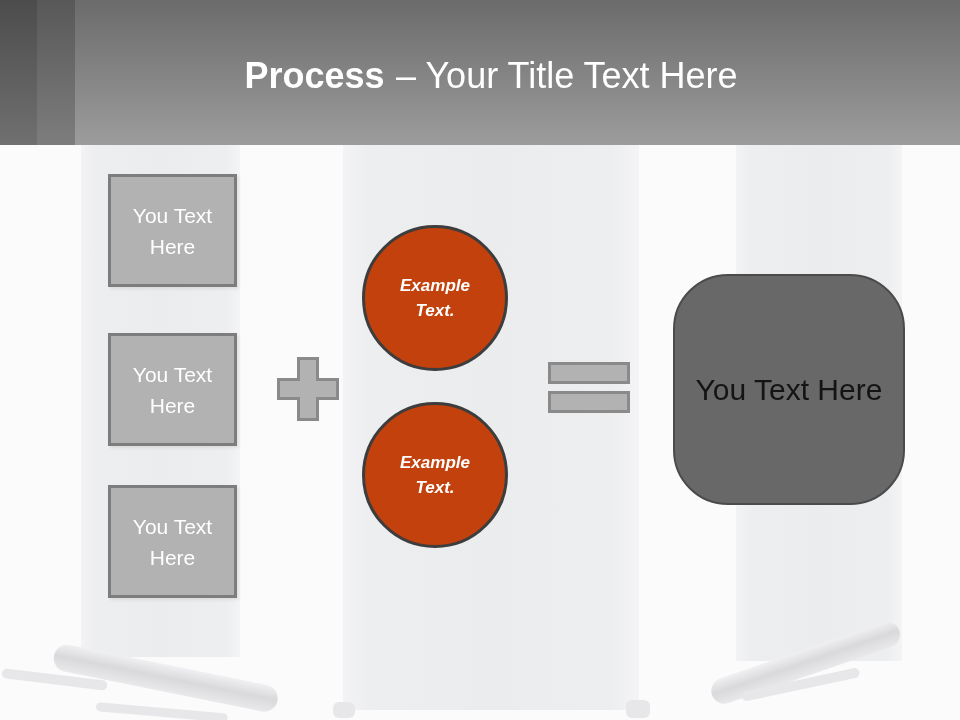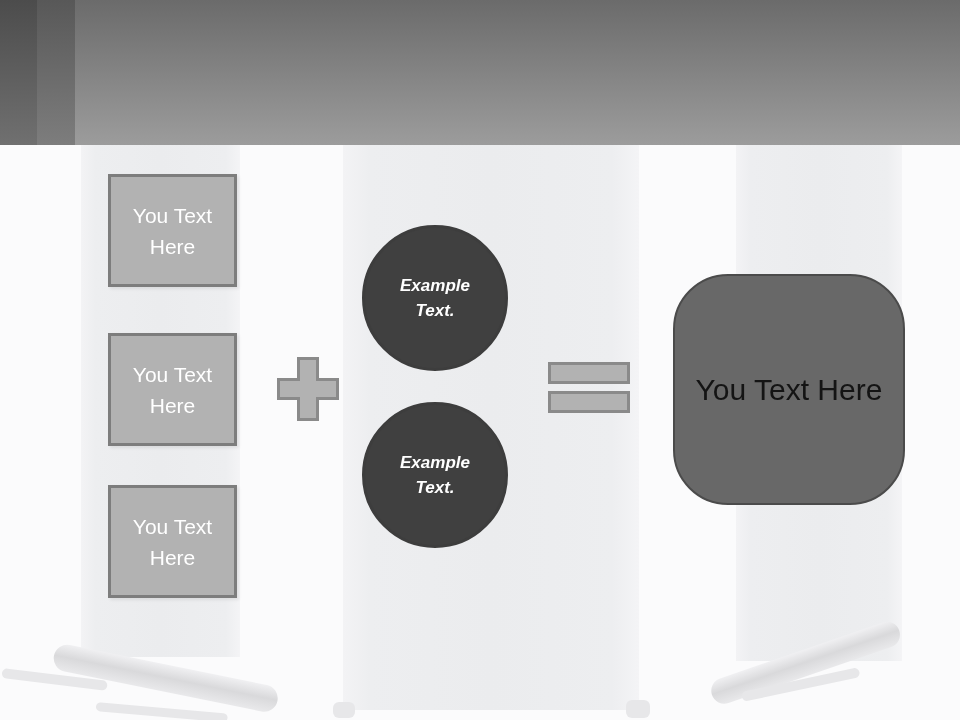--- a/index.html
+++ b/index.html
@@ -126,6 +126,9 @@
     <div class="header-strip-1"></div>
     <div class="header-strip-2"></div>
   </div>
+  <div class="page-title">
+    <span class="t-bold">Process</span><span class="t-rest">– Your Title Text Here</span>
+  </div>
 
   <div class="input-box input-box-1">
     <span>You Text Here</span>

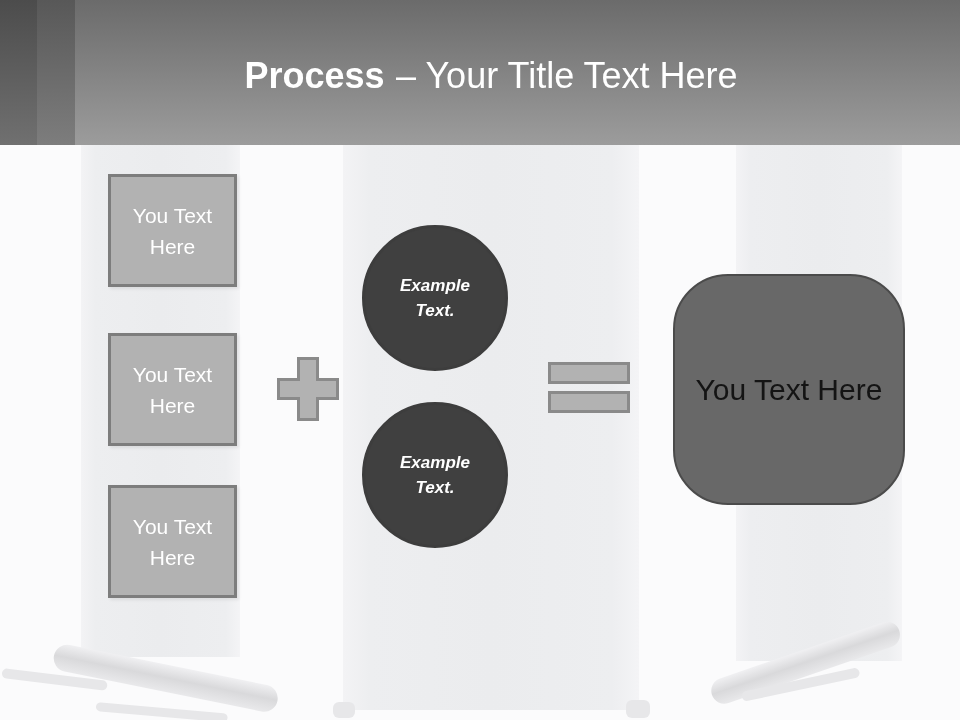--- a/index.html
+++ b/index.html
@@ -86,7 +86,7 @@
   .example-circle {
     position: absolute; left: 362px; width: 146px; height: 146px;
     border-radius: 50%;
-    background: #404040; border: 3px solid #3d3d3d;
+    background: #c2410c; border: 3px solid #3d3d3d;
     display: flex; align-items: center; justify-content: center;
     text-align: center; color: #ffffff;
     font-weight: bold; font-style: italic;

